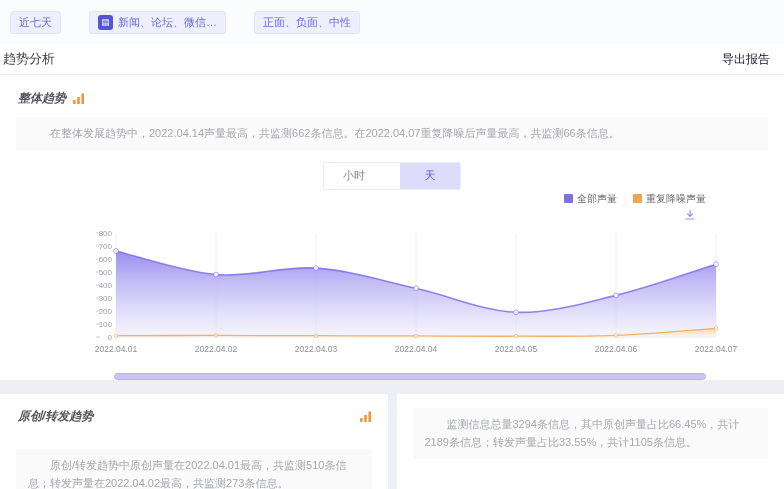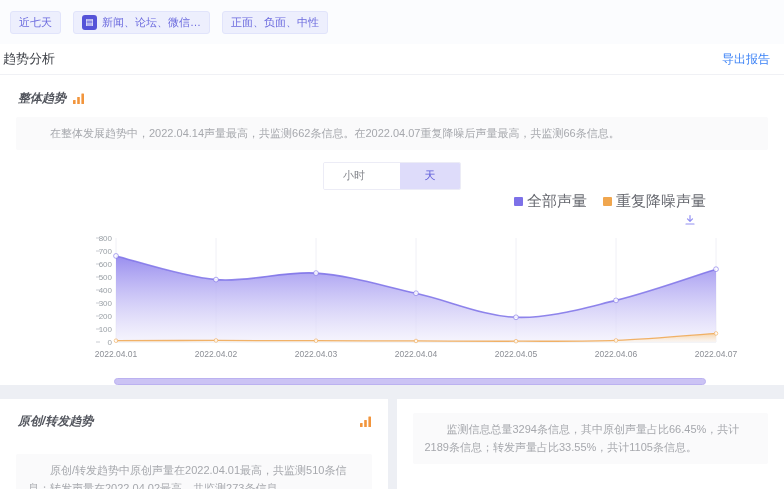--- a/index.html
+++ b/index.html
@@ -6,7 +6,7 @@
   html,body { width:784px; height:489px; overflow:hidden; }
   body { background:#edeff4; font-family:"Liberation Sans", sans-serif; }
 
-  .topbar { background:#fbfcfe; height:44px; display:flex; align-items:center; gap:12px; padding:0 10px; }
+  .topbar { background:#fbfcfe; height:44px; display:flex; align-items:center; gap:28px; padding:0 10px; }
   .chip { background:#edeffd; border:1px solid #e1e4fb; color:#6b6ade; font-size:11px;
           border-radius:3px; padding:3px 8px; display:flex; align-items:center; gap:5px; cursor:pointer; white-space:nowrap; }
   .chip-icon { width:15px; height:15px; background:#5553d8; border-radius:3px; color:#fff; font-size:9px;

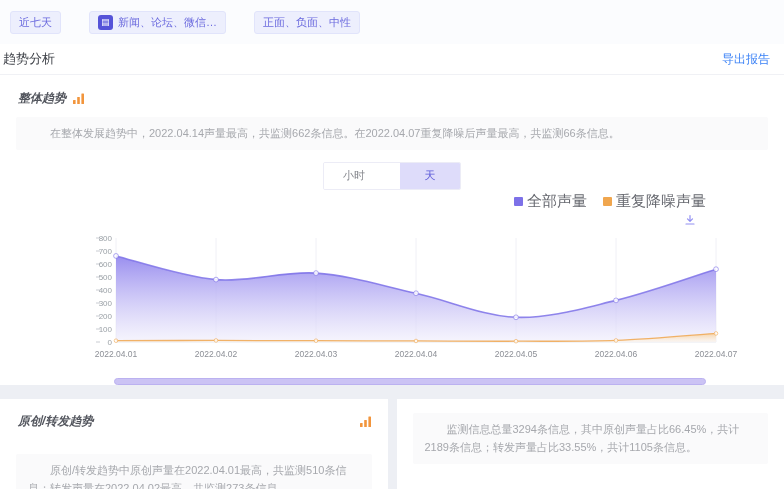--- a/index.html
+++ b/index.html
@@ -16,7 +16,7 @@
   .section-header { height:31px; display:flex; justify-content:space-between; align-items:center;
                     padding:0 14px 0 3px; border-bottom:1px solid #f0f1f5; }
   .section-title { font-size:13px; color:#3d4047; }
-  .export-link { font-size:12px; color:#3b82f6; cursor:pointer; }
+  .export-link { font-size:12px; color:#0f172a; cursor:pointer; }
 
   .card-body { padding:10px 16px 0; }
   .subtitle-row { display:flex; align-items:center; gap:6px; margin:5px 0 10px 2px;font-style:italic; }

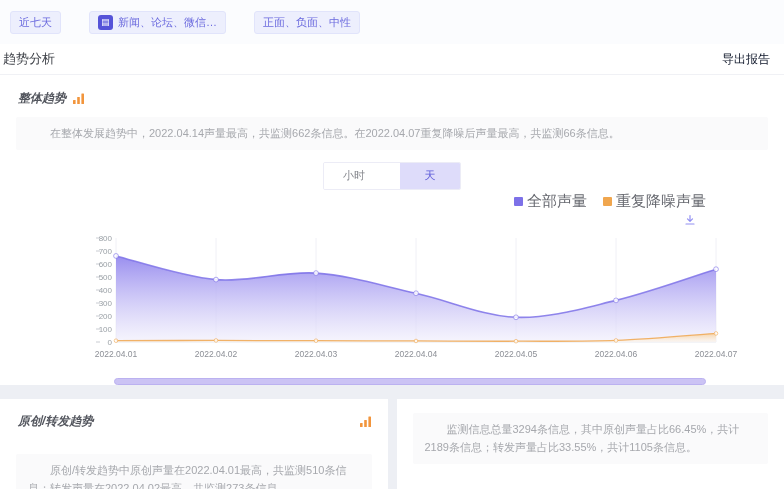--- a/index.html
+++ b/index.html
@@ -31,7 +31,7 @@
   .toggle-btn.selected { background:#dedcfa; color:#5d5bd8; }
 
   .legend-row { display:flex; justify-content:flex-end; align-items:center; gap:16px;
-                margin:2px 62px 0 0; font-size:15px; color:#66686f; }
+                margin:2px 62px 0 0; font-size:10px; color:#66686f; }
   .legend-item { display:flex; align-items:center; gap:4px; cursor:pointer; }
   .legend-swatch { width:9px; height:9px; border-radius:1px; display:inline-block; }
   .chart-tools { display:flex; justify-content:flex-end; margin:3px 72px 0 0; }

